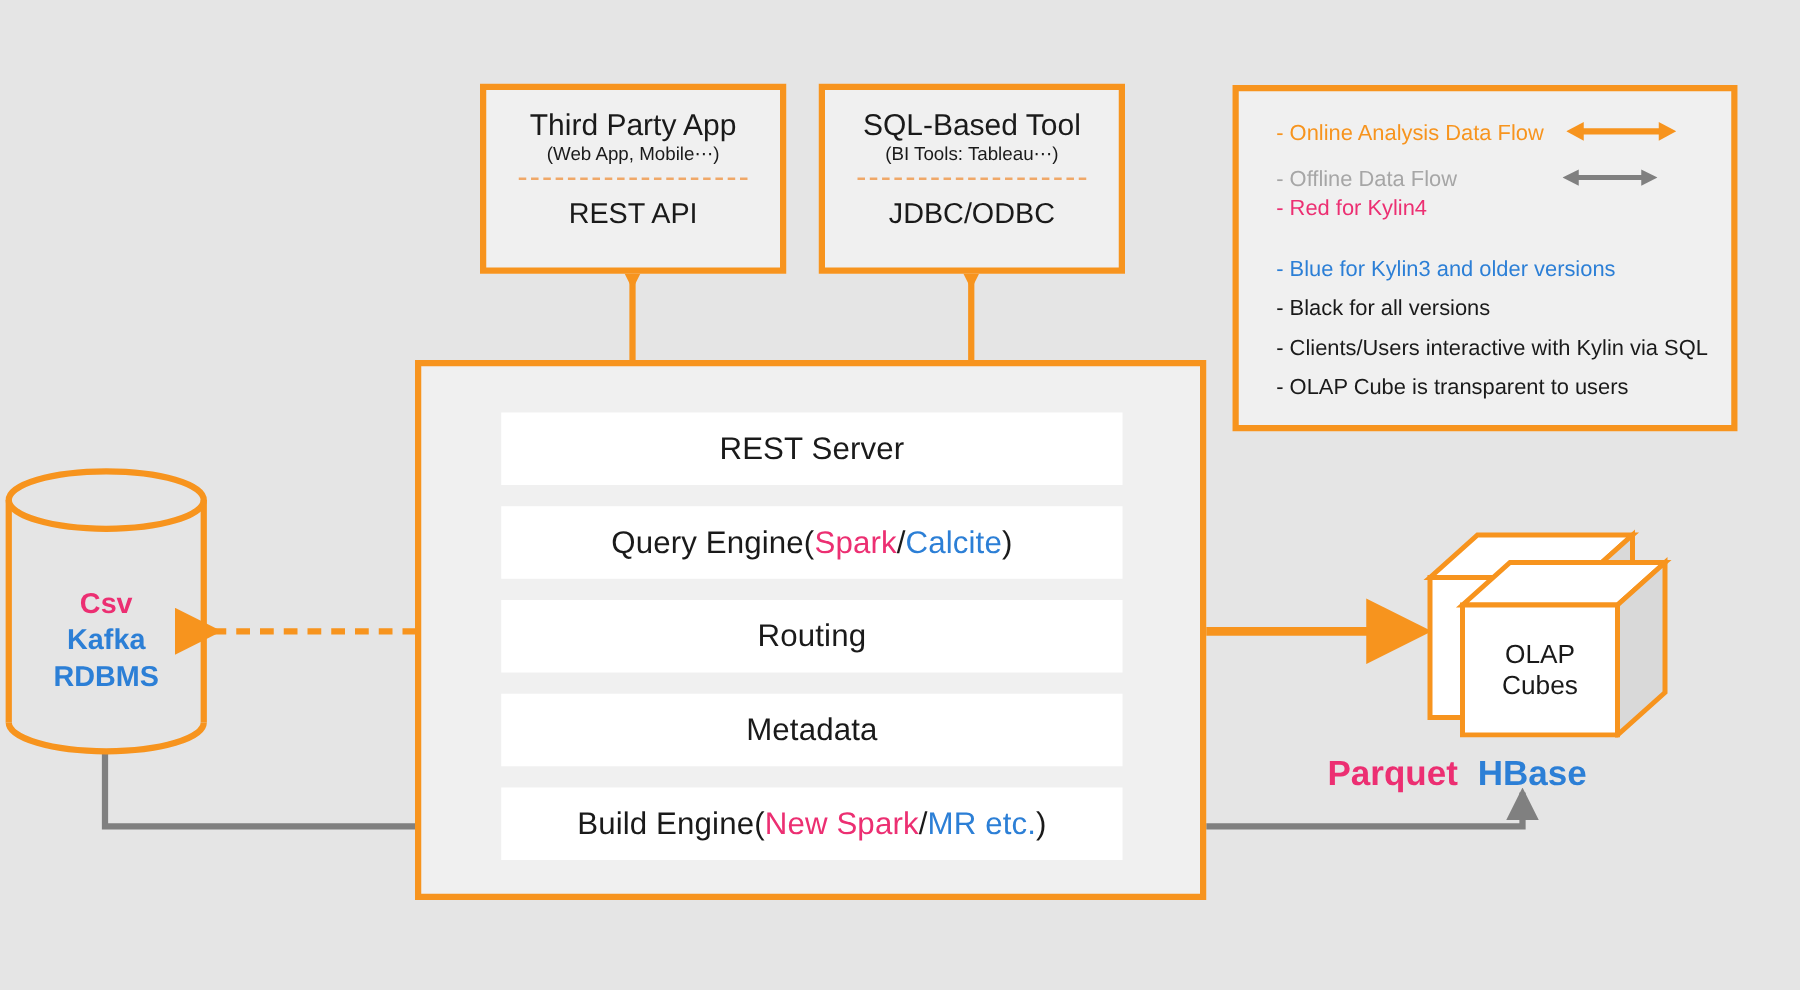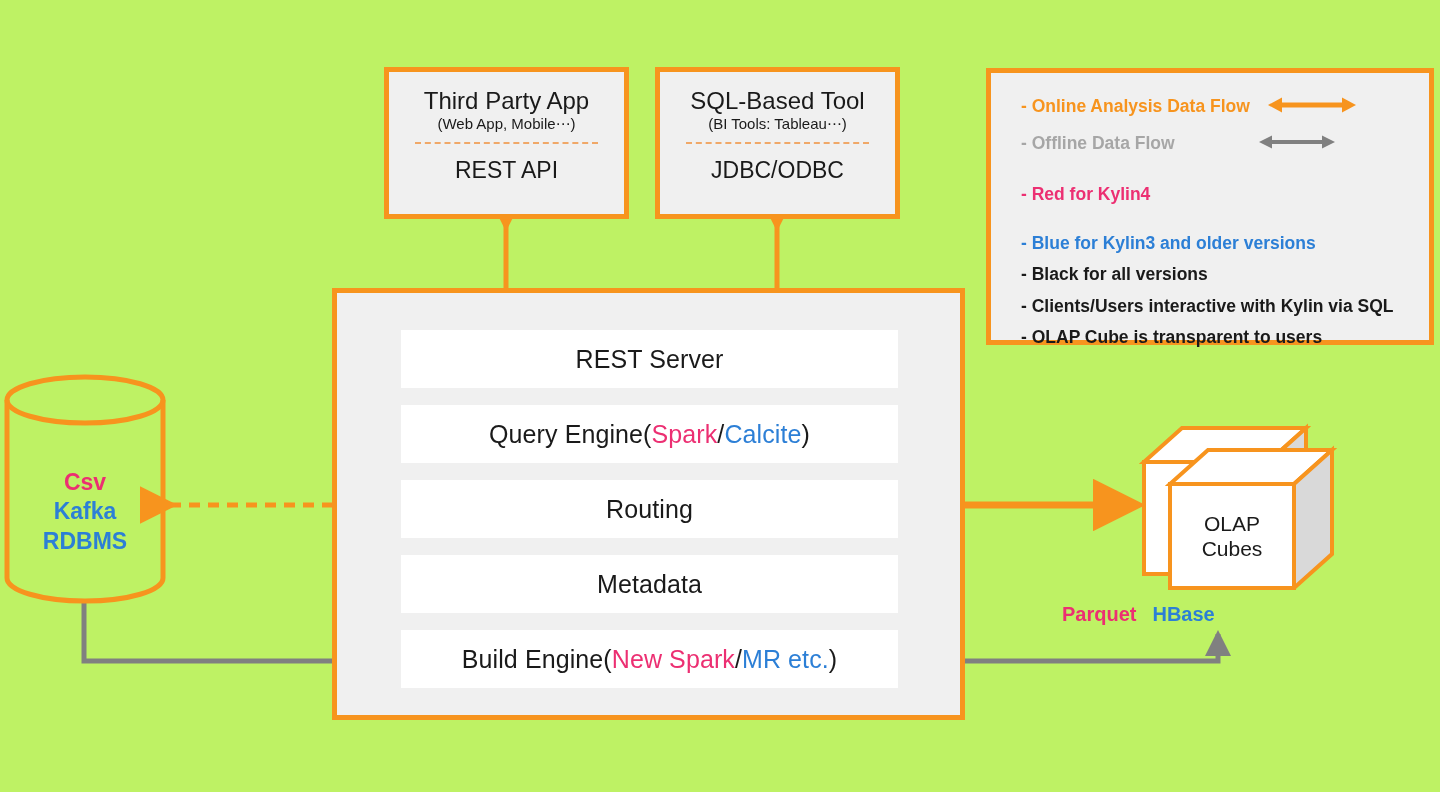--- a/index.html
+++ b/index.html
@@ -5,7 +5,7 @@
   html,body{margin:0;padding:0;background:#000;}
   body{width:1440px;height:792px;overflow:hidden;
        font-family:"Liberation Sans","DejaVu Sans",sans-serif;}
-  #stage{position:relative;width:1440px;height:792px;background:#bef264;}
+  #stage{position:relative;width:1440px;height:792px;background:#e5e5e5;}
 
   .abs{position:absolute;}
 

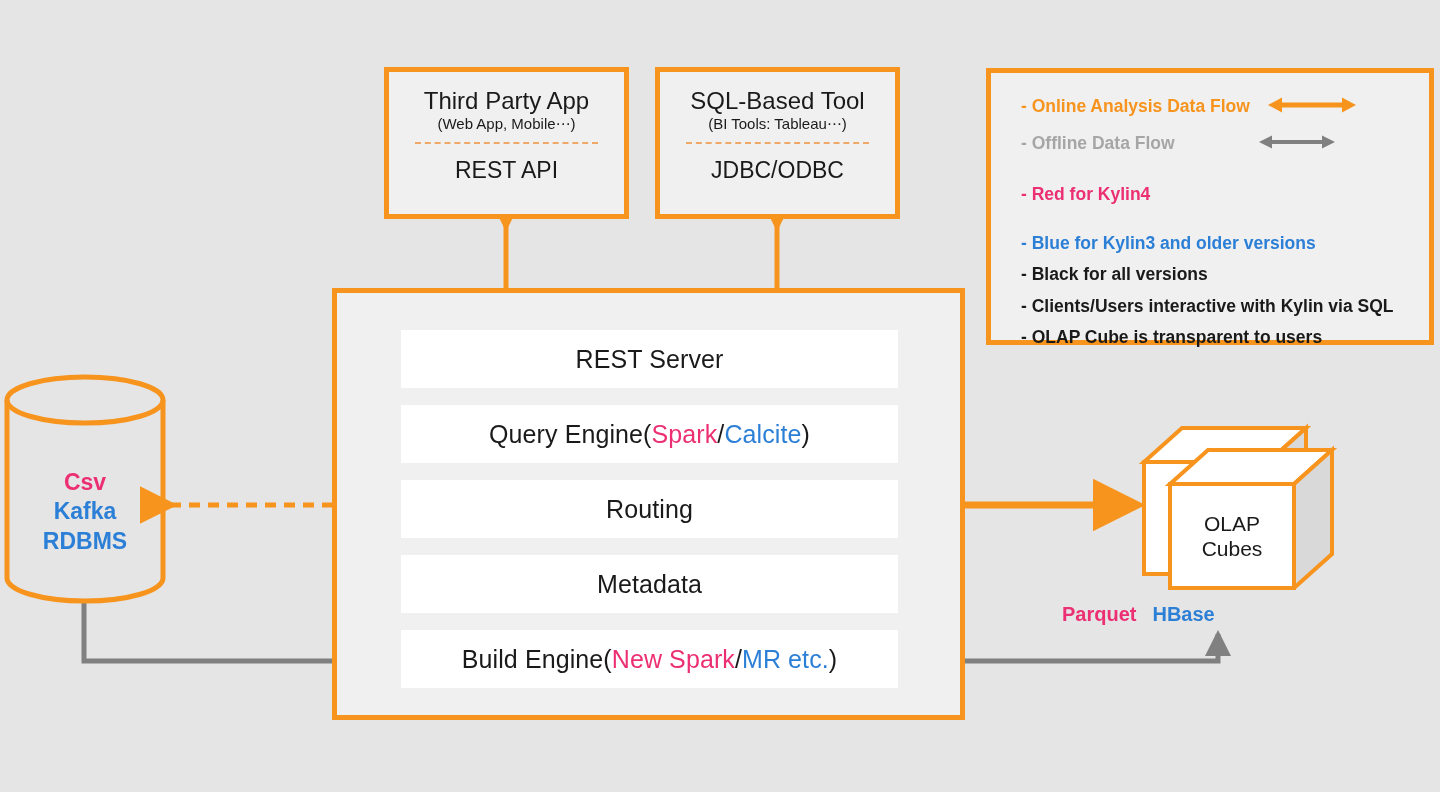--- a/index.html
+++ b/index.html
@@ -99,7 +99,7 @@
     <div class="client-proto">JDBC/ODBC</div>
   </div>
 
-  <div class="abs panel" style="left:986px;top:68px;width:448px;height:277px;font-weight:bold;">
+  <div class="abs panel" style="left:986px;top:68px;width:404px;height:277px;">
     <div class="legend-list">
 
       <div class="legend-row" style="margin-bottom:14px;">

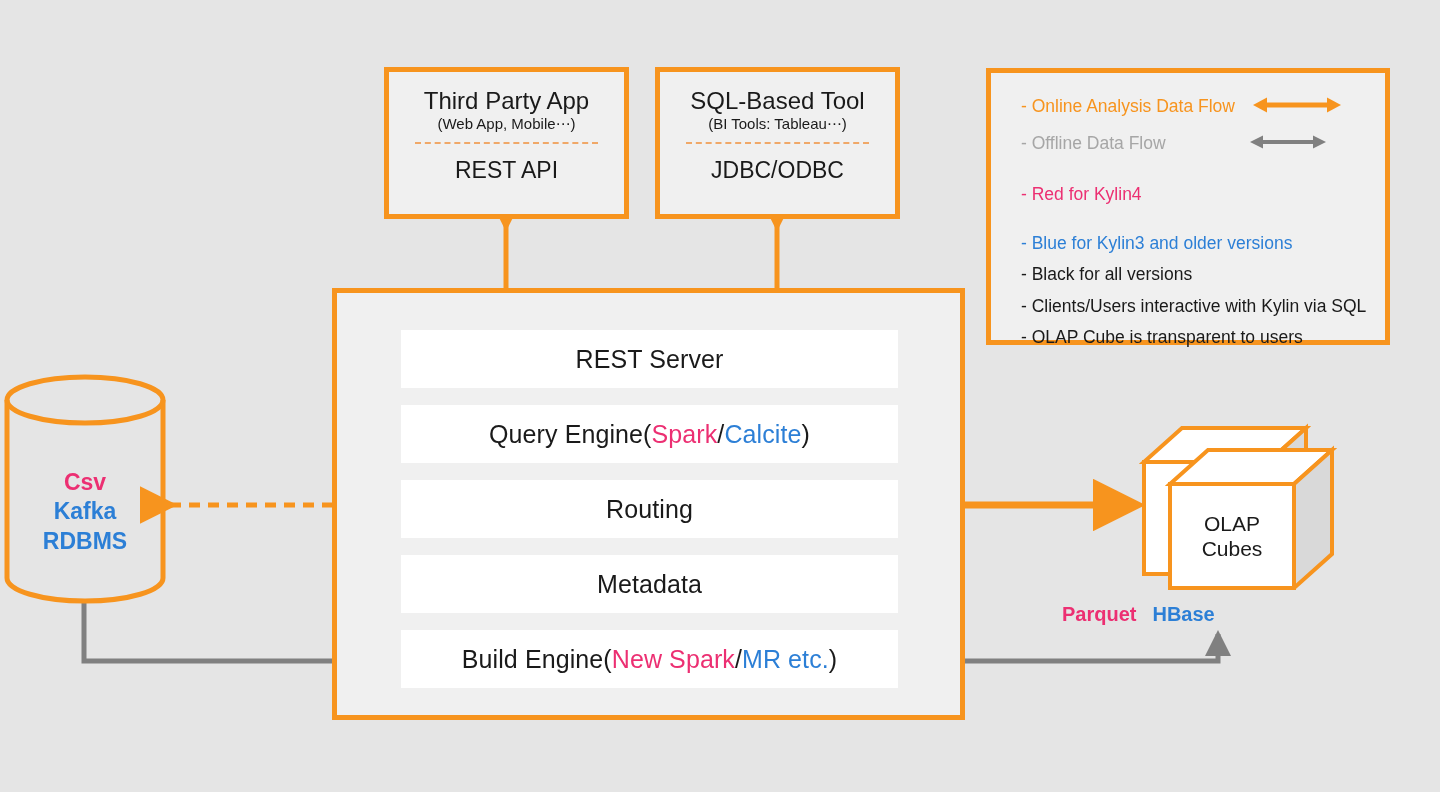--- a/index.html
+++ b/index.html
@@ -113,7 +113,7 @@
         </span>
       </div>
 
-      <div class="legend-row" style="margin-bottom:32px;">
+      <div class="legend-row" style="margin-bottom:4px;">
         <span class="lg-gray">- Offline Data Flow</span>
         <span class="legend-arrow" style="margin-left:84px;">
           <svg width="76" height="18" viewBox="0 0 76 18">

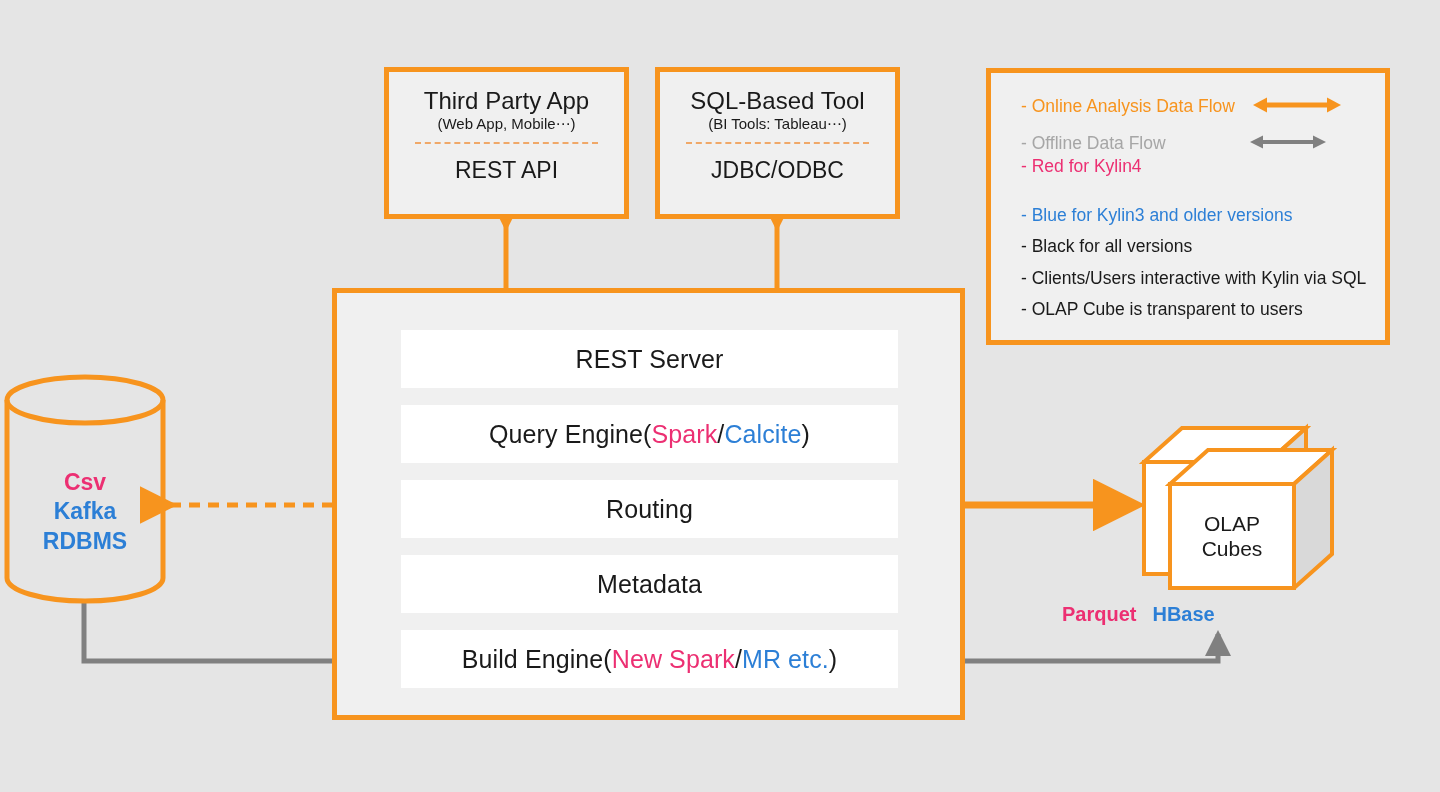--- a/index.html
+++ b/index.html
@@ -40,7 +40,7 @@
 
   
   .cube-face-txt{font-size:21px;color:#1A1A1A;text-align:center;line-height:1.2;}
-  .storage-lbl{font-weight:bold;font-size:20px;white-space:nowrap;}
+  .storage-lbl{font-weight:bold;font-size:28px;white-space:nowrap;}
 </style>
 </head>
 <body>

